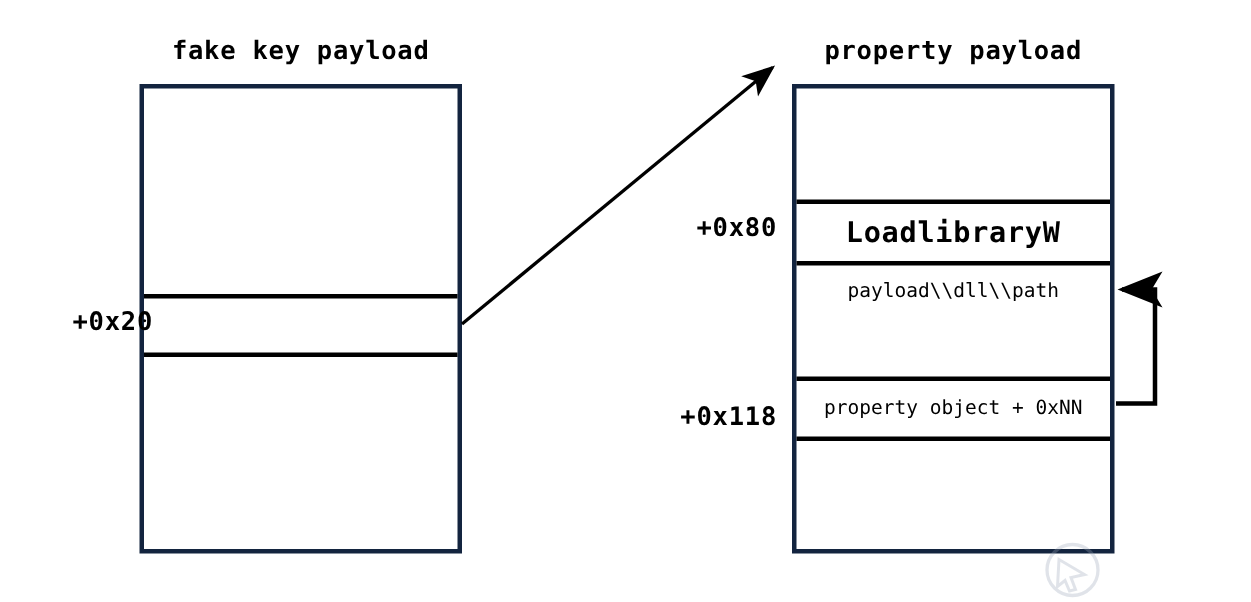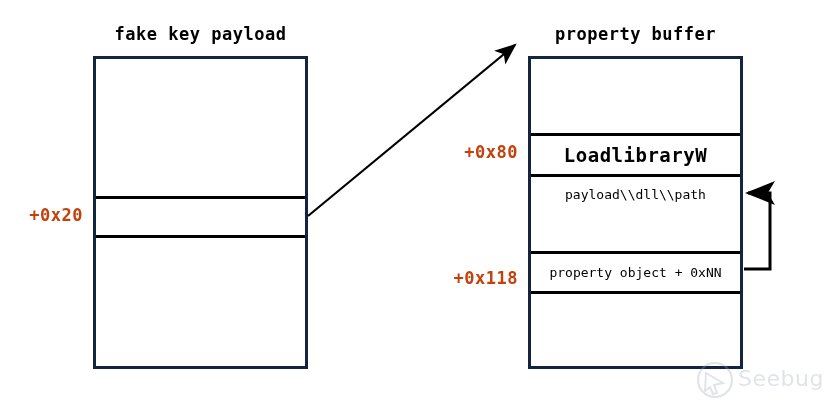--- a/index.html
+++ b/index.html
@@ -144,7 +144,7 @@
 
   <div class="offset-label" id="offset-0x20">+0x20</div>
 
-  <div class="diagram-title" id="title-right">property buffer</div>
+  <div class="diagram-title" id="title-right">property payload</div>
 
   <div class="struct-box" id="box-right">
 

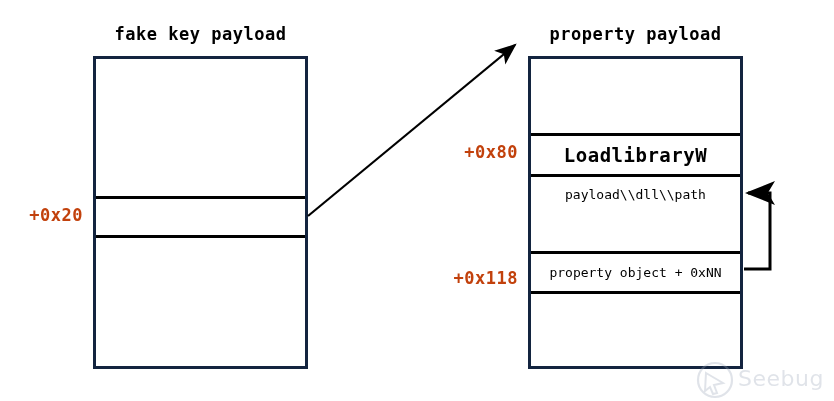--- a/index.html
+++ b/index.html
@@ -87,7 +87,7 @@
     font-weight: bold;
     font-size: 17px;
     letter-spacing: 0.5px;
-    color: #c2410c;
+    color: #000000;
     white-space: nowrap;
     text-align: right;
   }

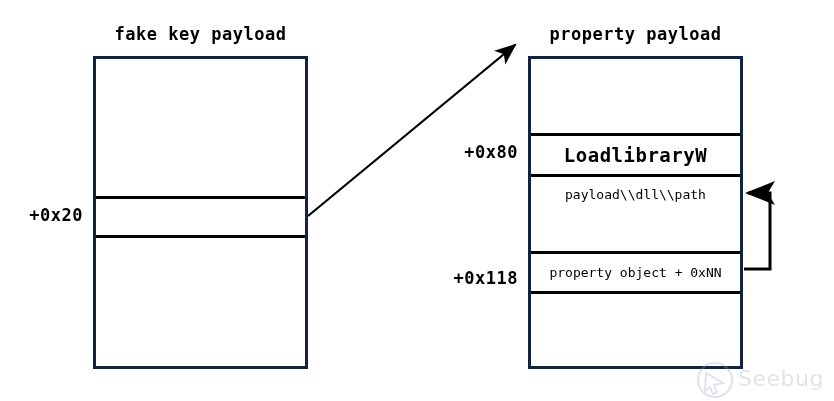--- a/index.html
+++ b/index.html
@@ -91,7 +91,7 @@
     white-space: nowrap;
     text-align: right;
   }
-  #offset-0x20 { left: 0px;   top: 205px; width: 83px; }
+  #offset-0x20 { left: 0px;   top: 205px; width: 83px; padding-left: 19px; }
   #offset-0x80 { left: 430px; top: 142px; width: 88px; }
   #offset-0x118{ left: 420px; top: 268px; width: 98px; }
 

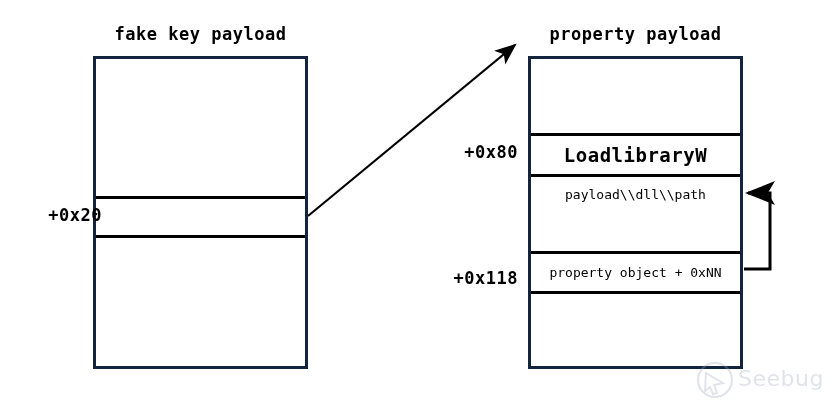--- a/index.html
+++ b/index.html
@@ -188,7 +188,6 @@
       <circle cx="23" cy="20" r="17" fill="none" stroke="#9aa6b8" stroke-width="2.2"></circle>
       <path d="M14,13 L31,23 L22,25 L25,33 L21,34 L18,27 L13,31 Z" fill="none" stroke="#9aa6b8" stroke-width="2"></path>
     </svg>
-    <div id="watermark-text">Seebug</div>
   </div>
 
 </div>

